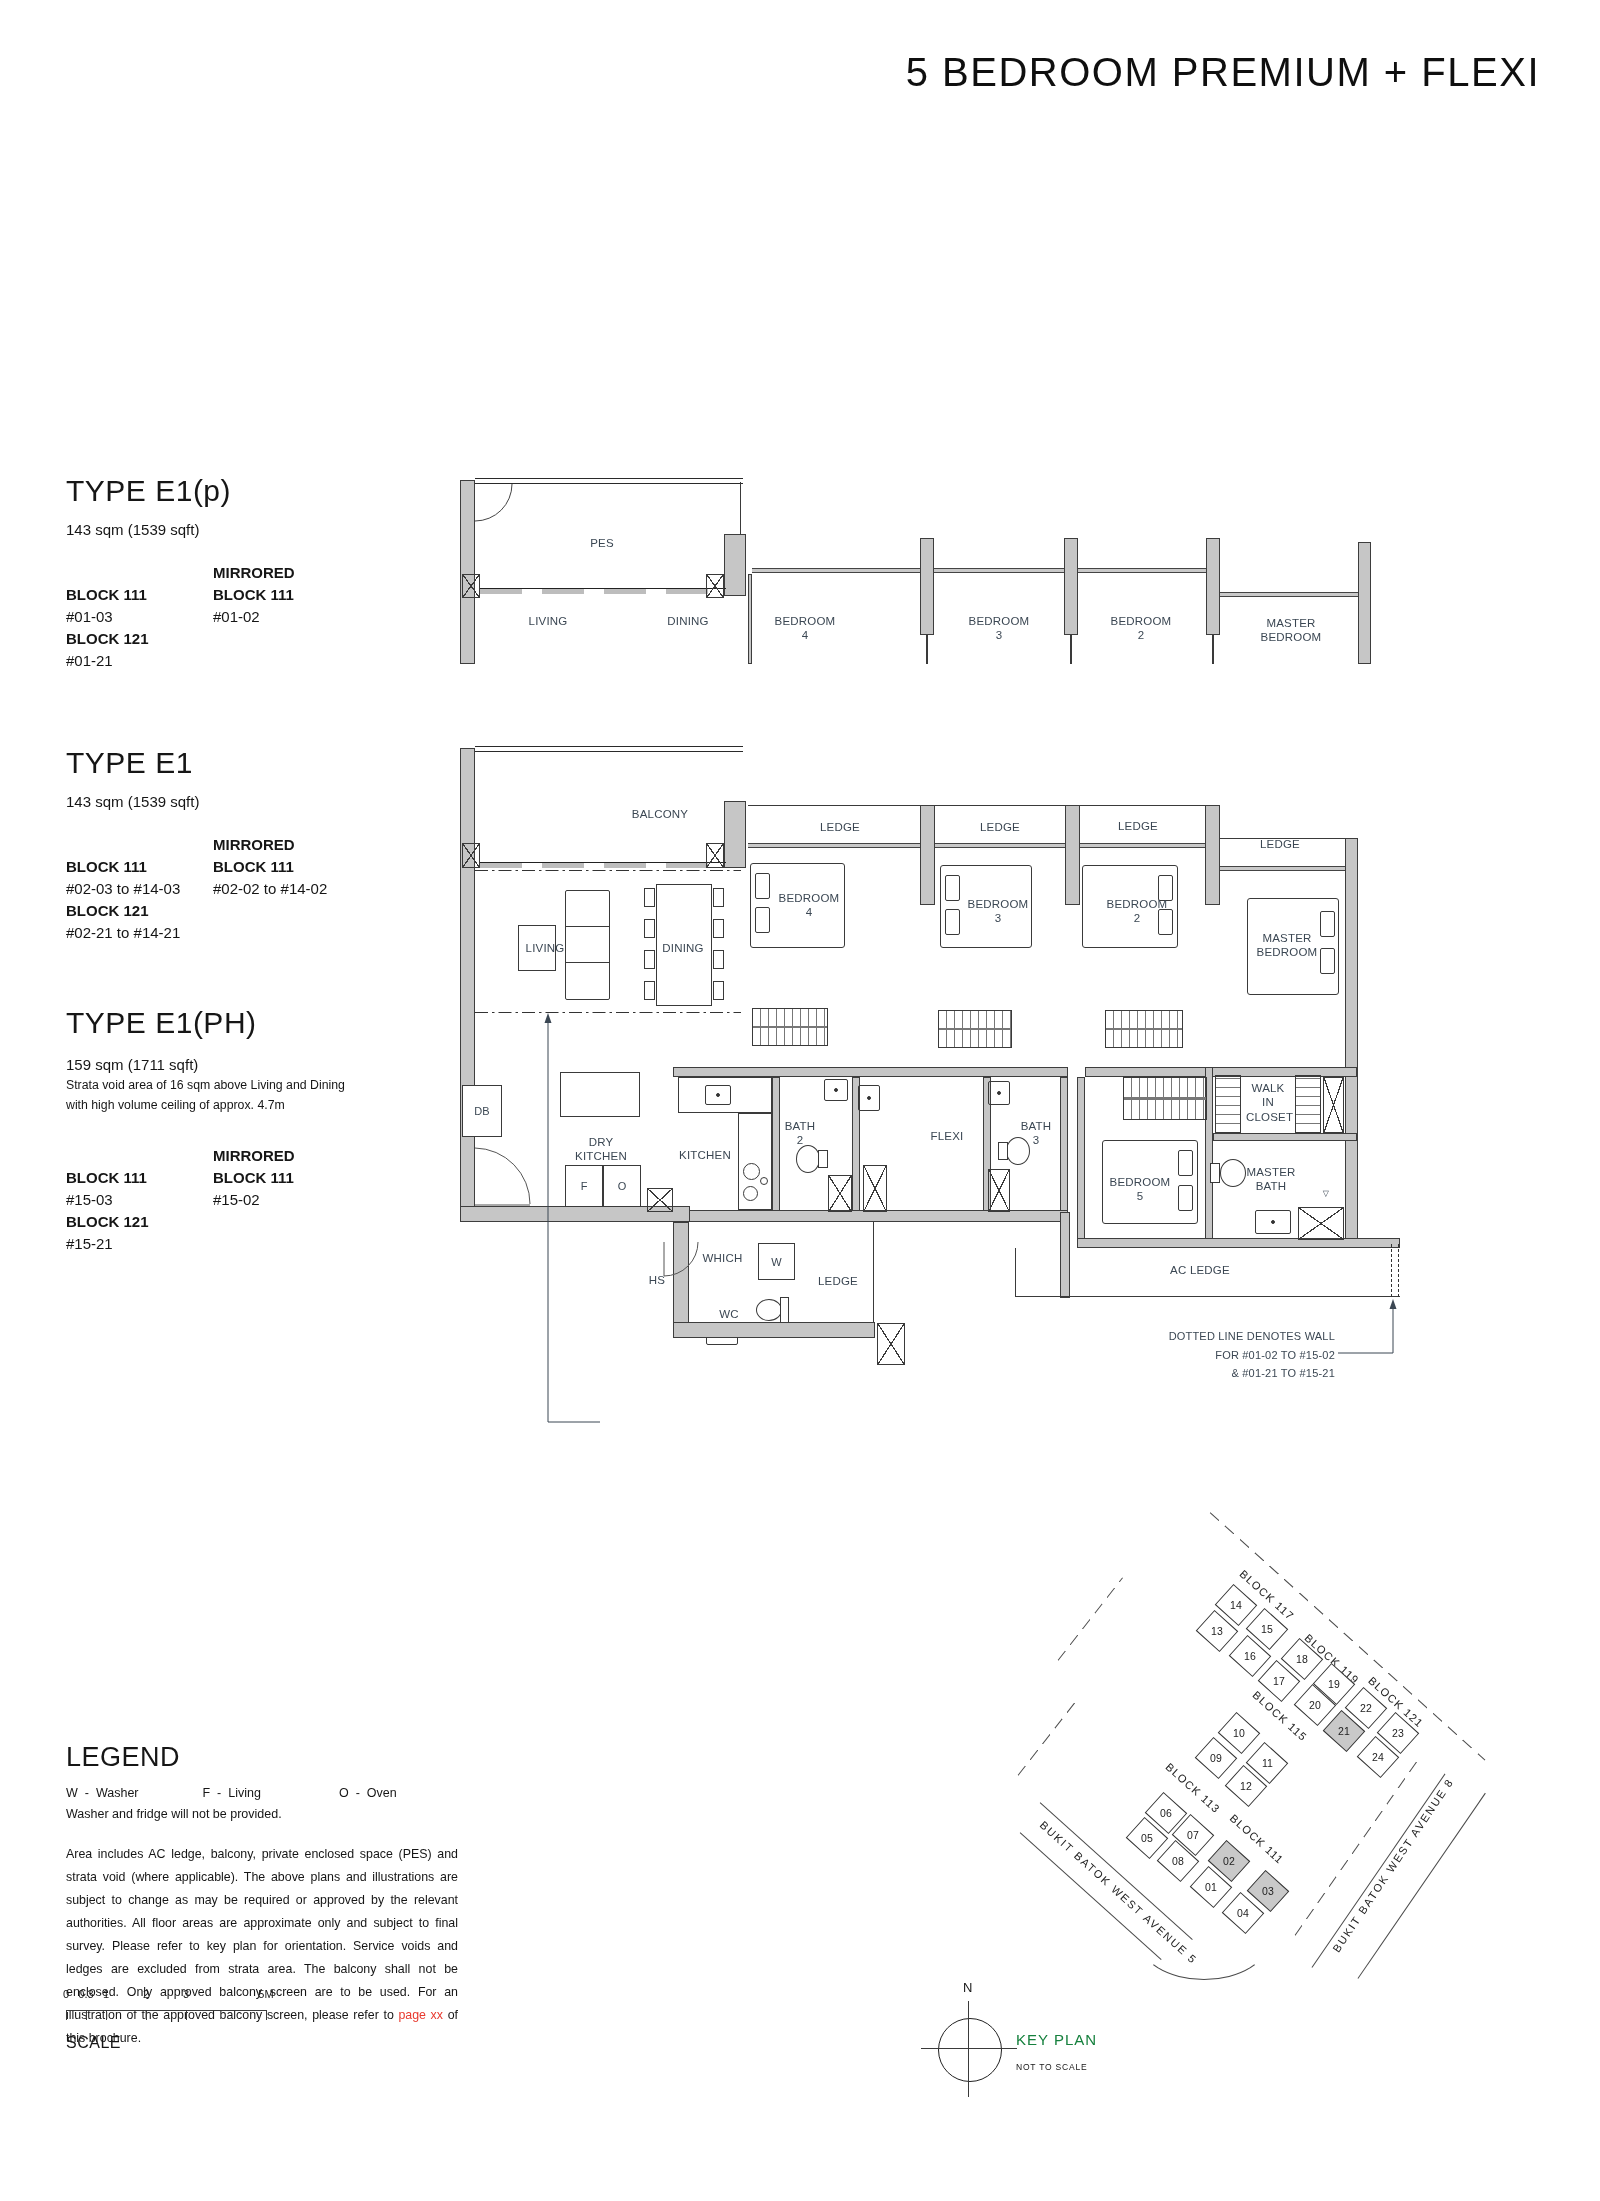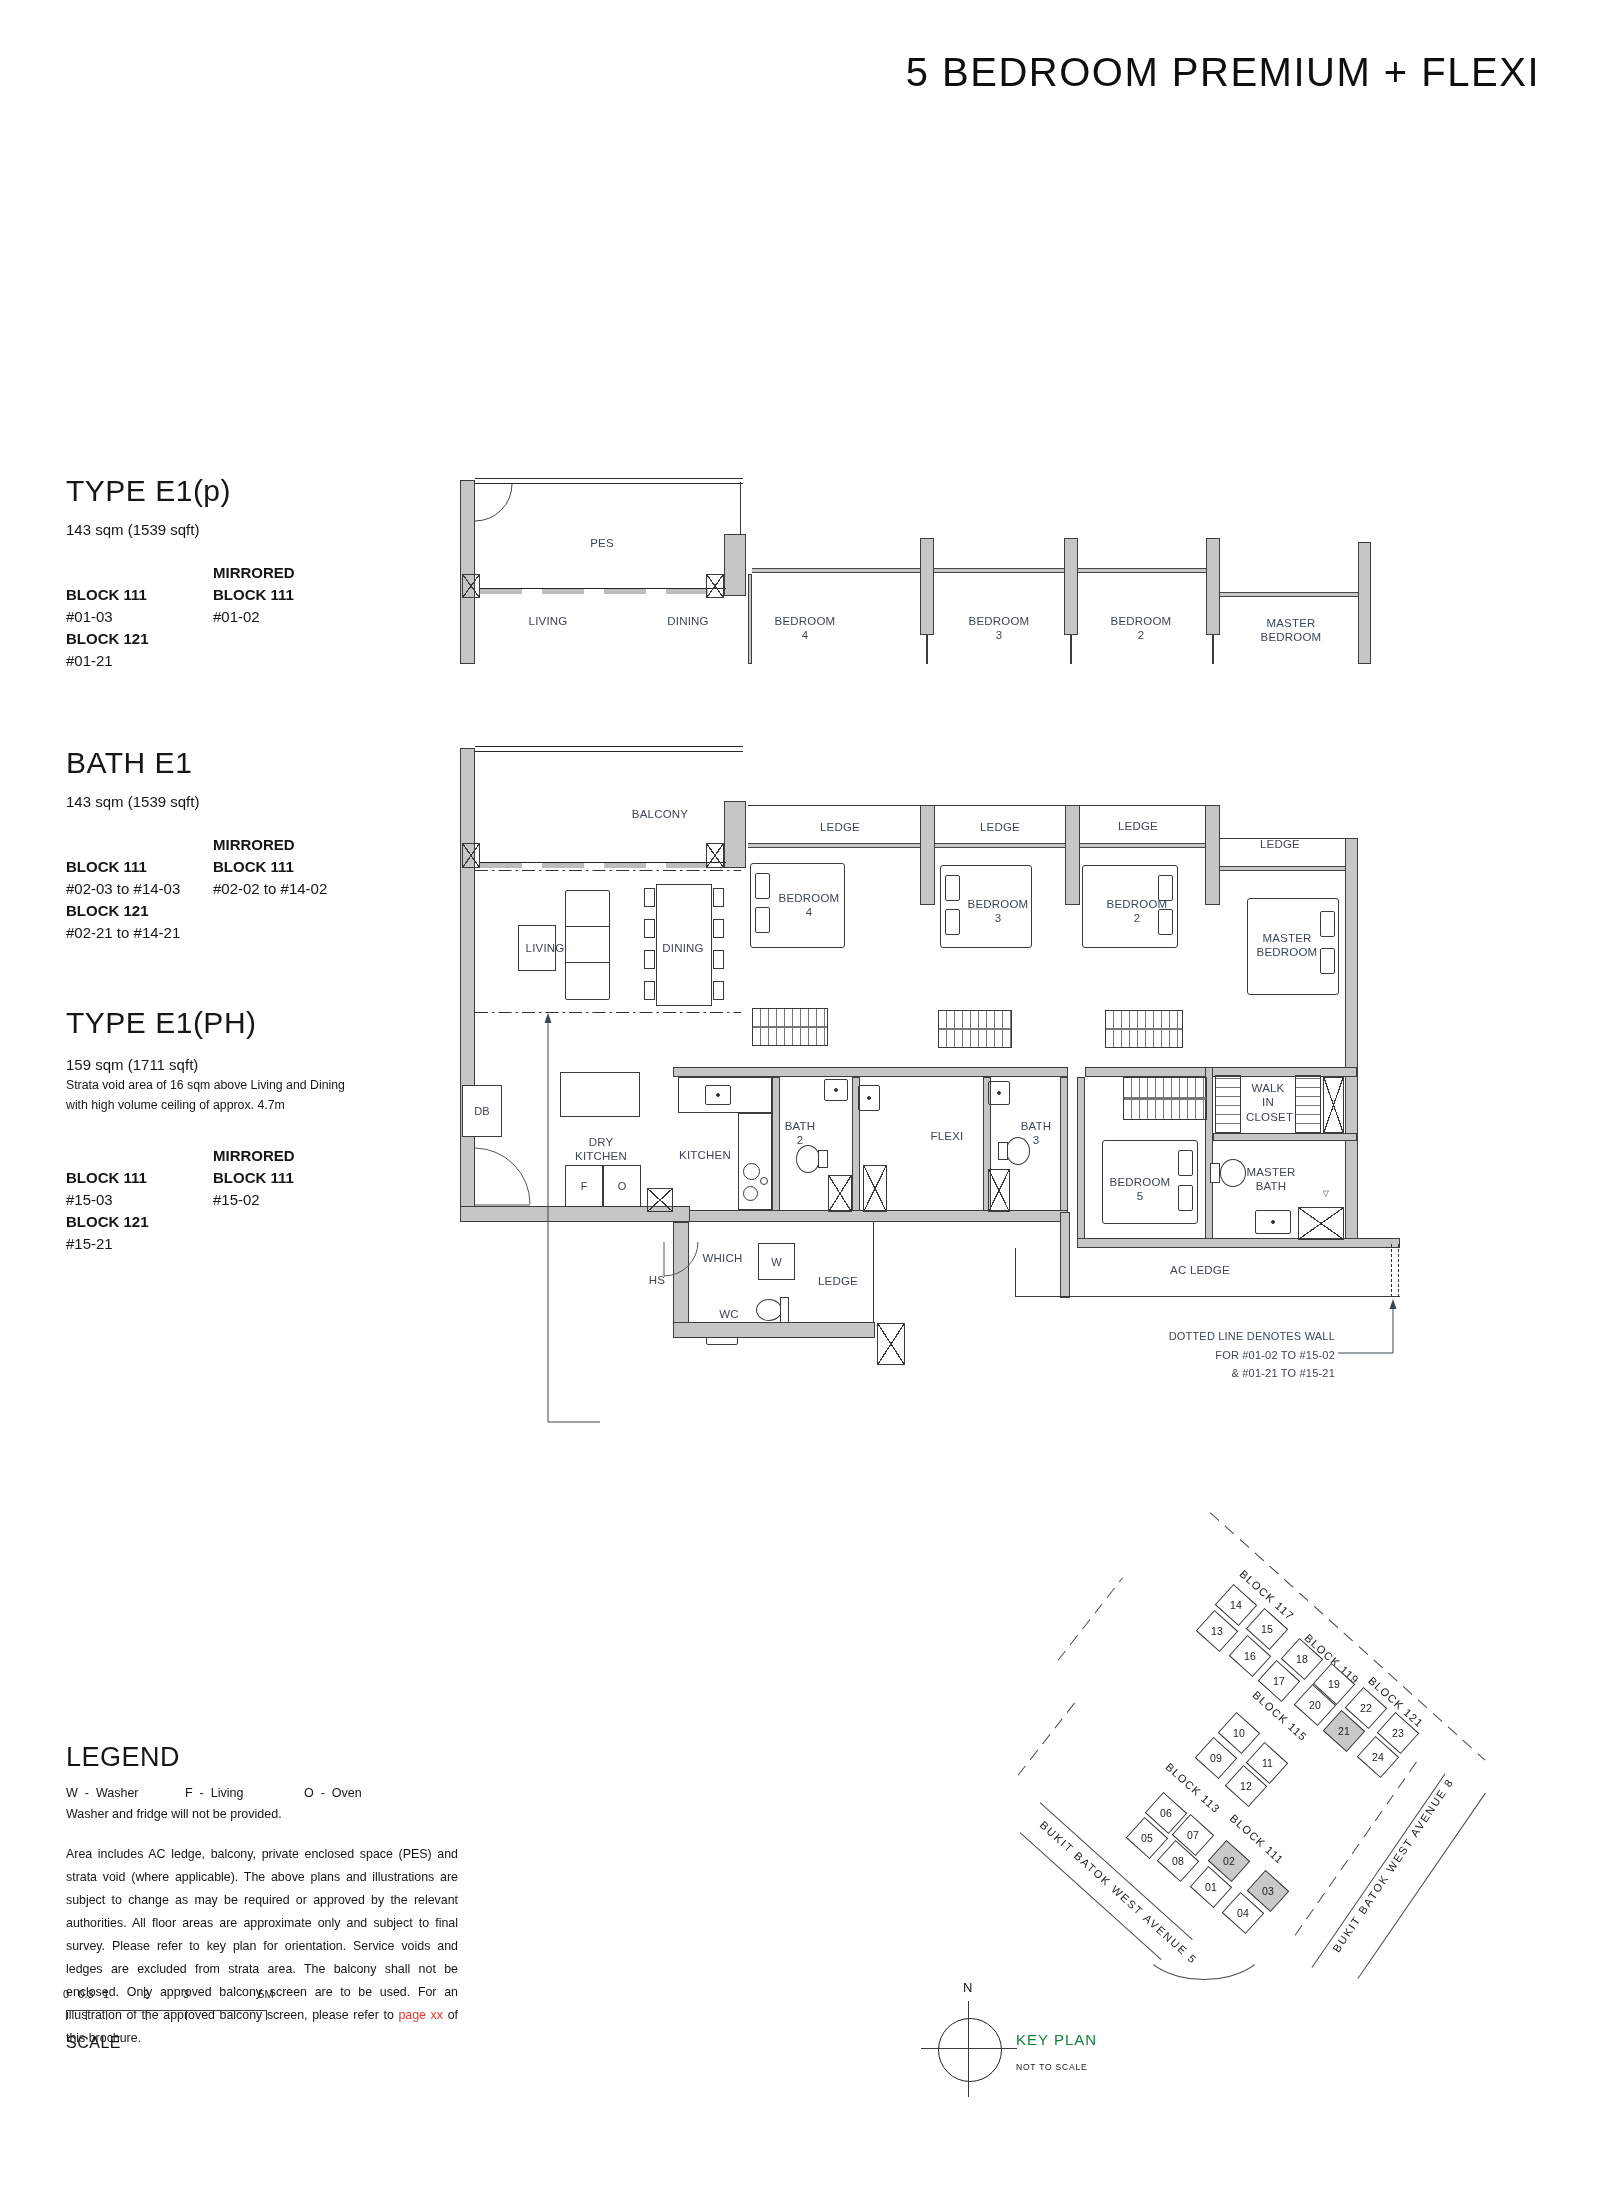--- a/index.html
+++ b/index.html
@@ -96,7 +96,7 @@
 </div>
 
 <div class="typeblock" style="top:748px">
-  <div class="tname">BATH E1</div>
+  <div class="tname">TYPE E1</div>
   <div class="tarea">143 sqm (1539 sqft)</div>
   <div class="tcols">
     <div class="tcol1">

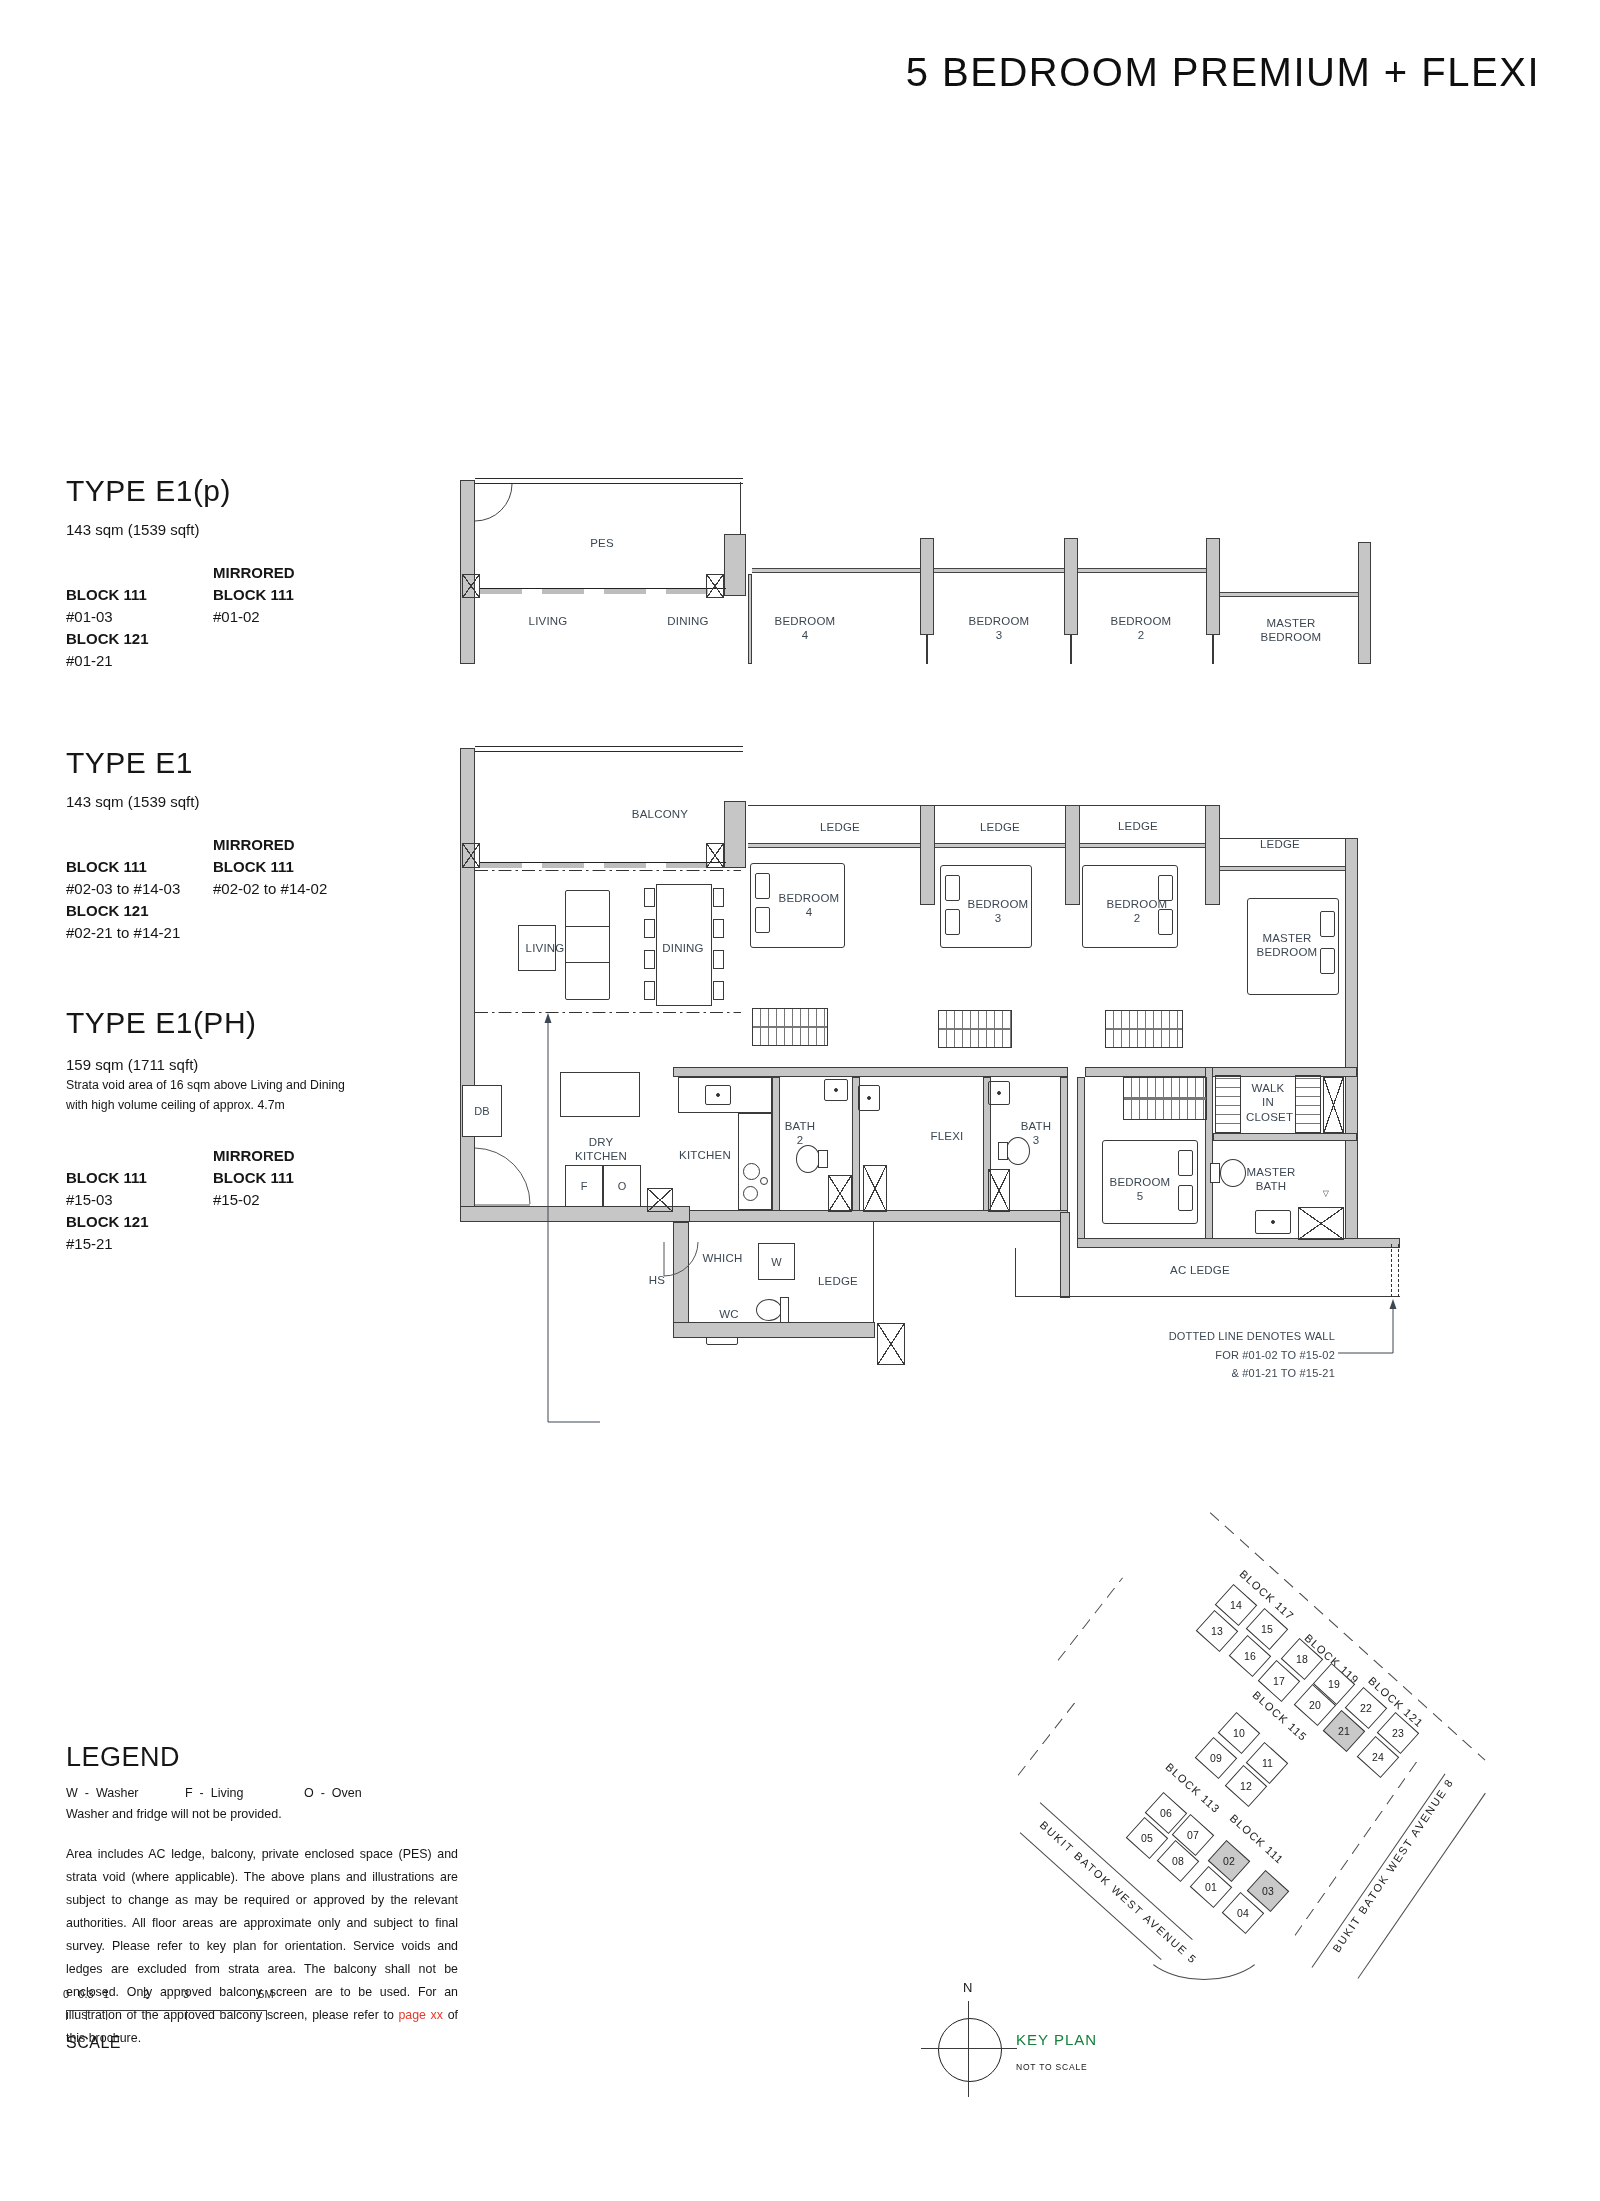--- a/index.html
+++ b/index.html
@@ -51,7 +51,7 @@
   .note{position:absolute;font-size:11px;line-height:1.7;color:#3b4753;letter-spacing:.2px;}
   
   .legendtitle{font-size:27px;font-weight:300;letter-spacing:.5px;color:#161616;}
-  .legitems{display:flex;margin-top:13px;font-size:12.5px;color:#161616;}
+  .legitems{display:flex;margin-top:13px;font-size:12.5px;color:#161616;justify-content:space-between;}
   .legitem{width:119px;}
   .legnote{margin-top:7px;font-size:12.5px;color:#161616;}
   .disclaimer{margin-top:22px;font-size:12.4px;line-height:23px;text-align:justify;color:#161616;}

